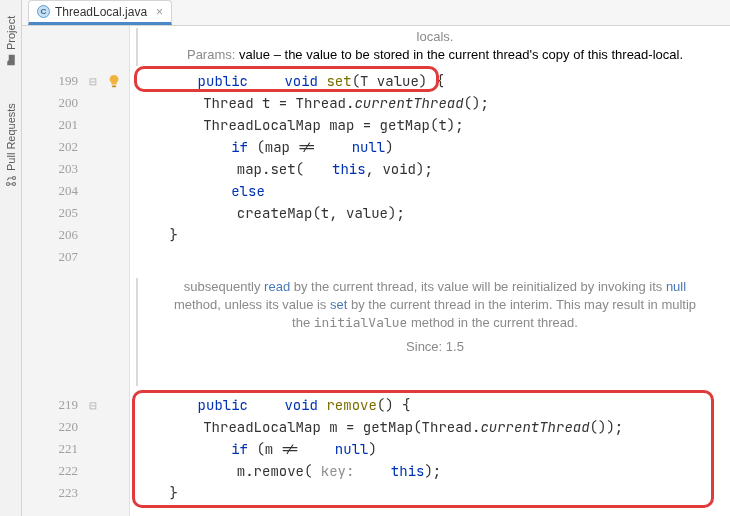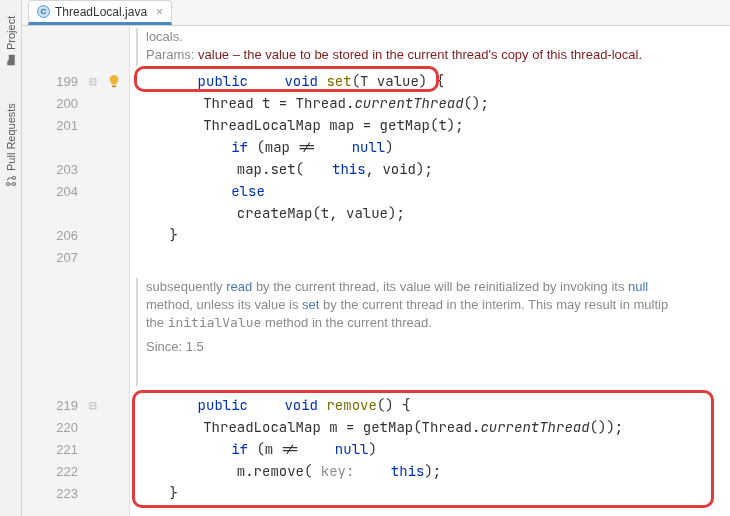--- a/index.html
+++ b/index.html
@@ -125,6 +125,7 @@
     font-family: "Segoe UI", Arial, sans-serif;
     font-size: 13px;
     line-height: 18px;
+    text-align: center;
   }
   .doc-link { color: #4a7ab5; }
   .doc-mono { font-family: "JetBrains Mono","Consolas",monospace; color: #8a8a8a;}

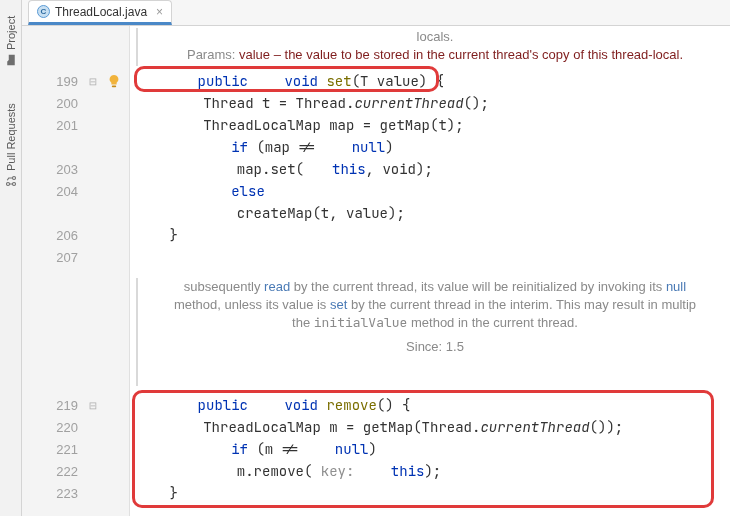--- a/index.html
+++ b/index.html
@@ -227,7 +227,7 @@
     <div class="doc-block" style="top:2px; height:38px;">
       <div class="doc-bar"></div>
       <div>locals.</div>
-      <div><span>Params:</span><span style="color:#7f1d1d"> value – the value to be stored in the current thread's copy of this thread-local.</span></div>
+      <div><span>Params:</span><span style="color:#000000"> value – the value to be stored in the current thread's copy of this thread-local.</span></div>
     </div>
 
     <div class="code-line" style="top:44px"><span>    <span class="kw">public</span> <span class="kw">void</span> <span class="mdef">set</span><span>(T value) {</span></span></div>

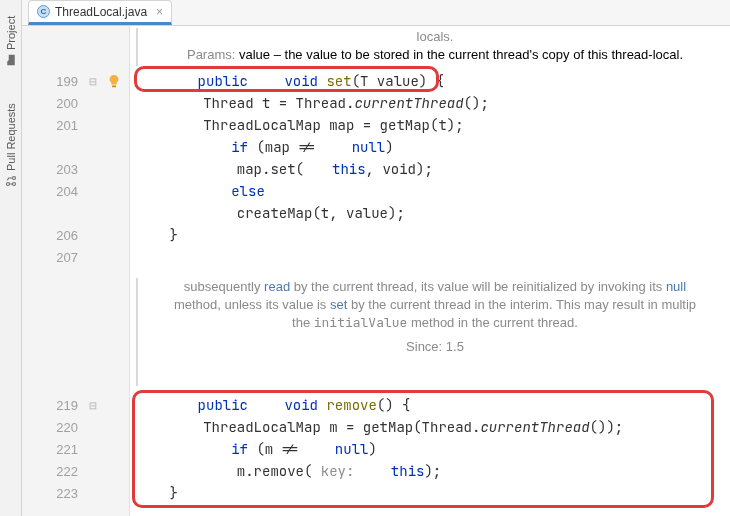--- a/index.html
+++ b/index.html
@@ -93,7 +93,7 @@
     width: 62px;
     text-align: right;
     color: #a0a0a0;
-    font-family: Liberation Sans, sans-serif;
+    font-family: Liberation Serif, serif;
     font-size: 13px;
     padding-right: 6px;
   }

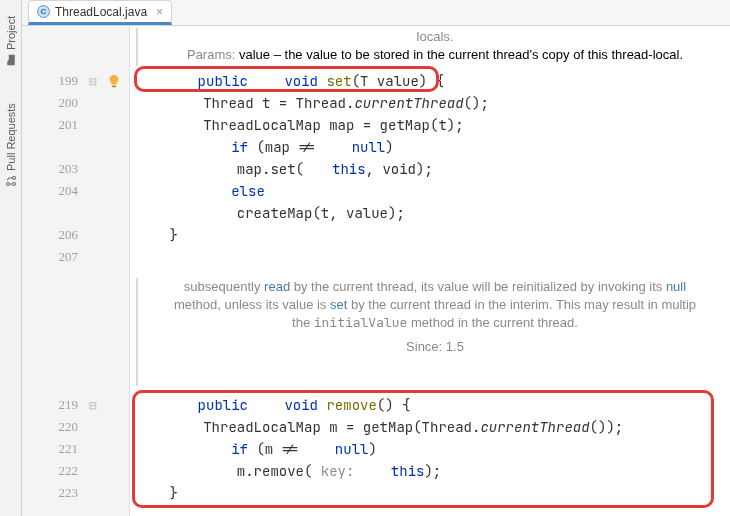--- a/index.html
+++ b/index.html
@@ -192,6 +192,9 @@
     <div class="line-row" style="top:88px">
         <span class="line-num">201</span>
       </div>
+    <div class="line-row" style="top:110px">
+        <span class="line-num">202</span>
+      </div>
     <div class="line-row" style="top:132px">
         <span class="line-num">203</span>
       </div>

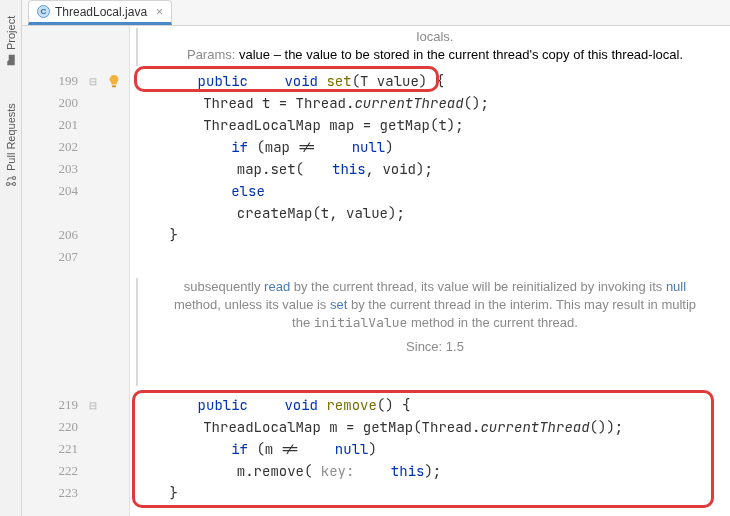--- a/index.html
+++ b/index.html
@@ -201,6 +201,9 @@
     <div class="line-row" style="top:154px">
         <span class="line-num">204</span>
       </div>
+    <div class="line-row" style="top:176px">
+        <span class="line-num">205</span>
+      </div>
     <div class="line-row" style="top:198px">
         <span class="line-num">206</span>
       </div>

